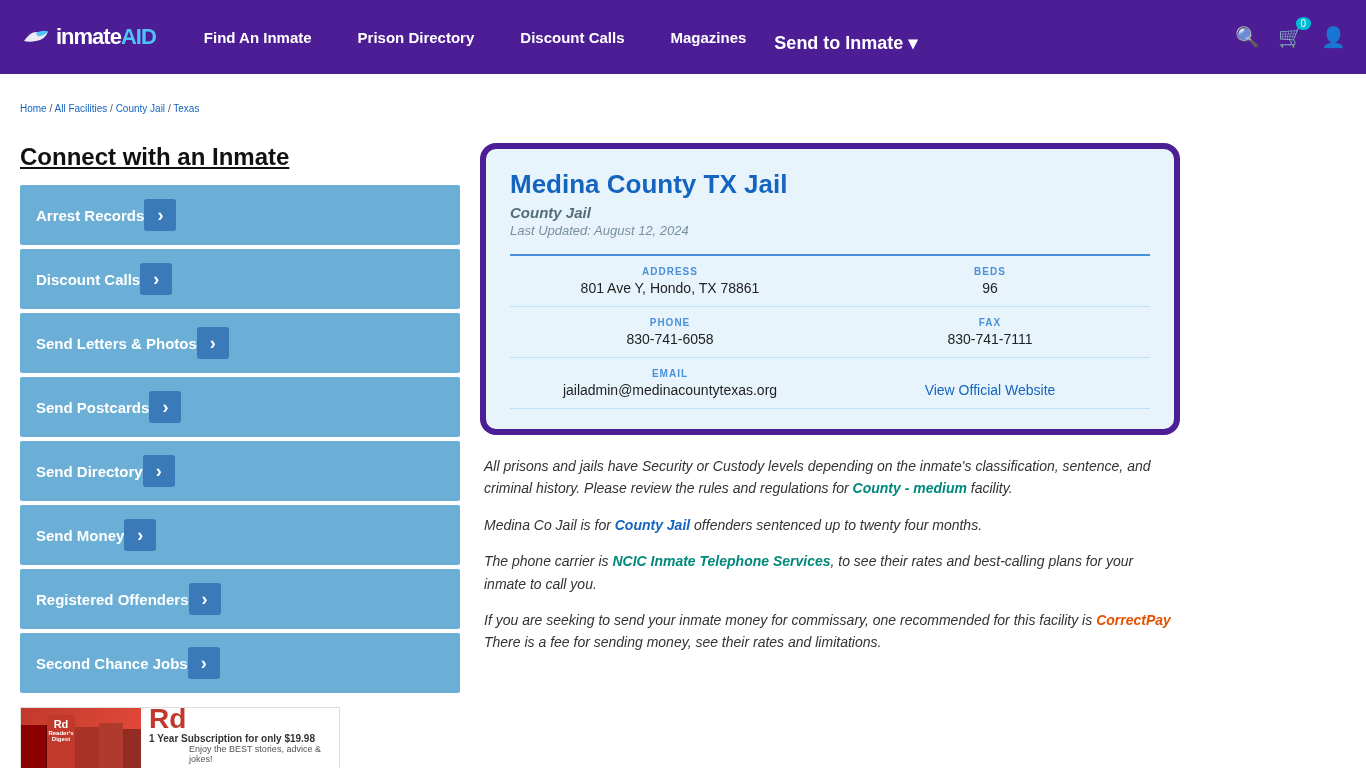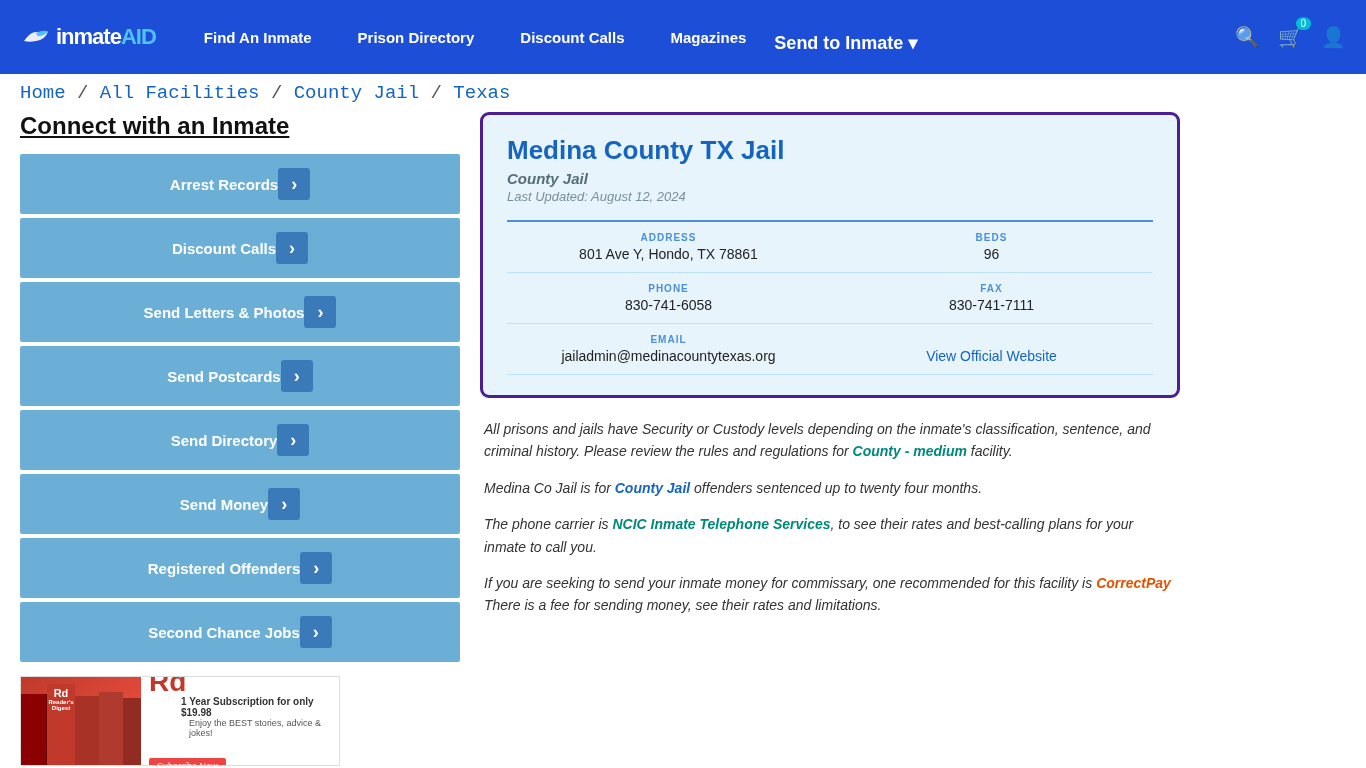--- a/index.html
+++ b/index.html
@@ -7,7 +7,7 @@
 
     
     nav {
-      background: #1d4ed8;
+      background: #4c1d95;
       height: 74px;
       display: flex;
       align-items: center;

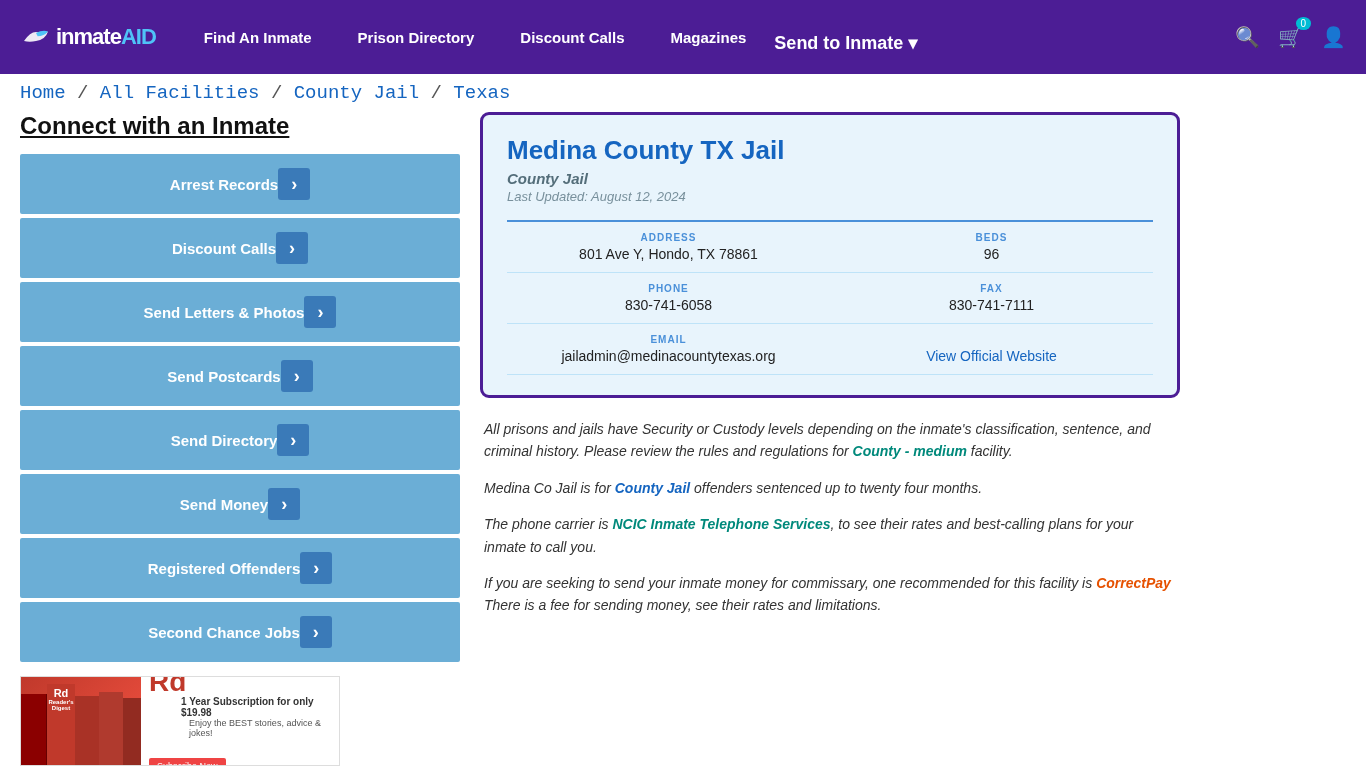--- a/index.html
+++ b/index.html
@@ -75,9 +75,8 @@
 
     
     .breadcrumb {
-      padding: 8px 20px;
-      font-size: 19px;
-      font-family: Liberation Mono, monospace;
+      padding: 29px 20px;
+      font-size: 10px;
     }
     .breadcrumb a {
       color: #1565c0;

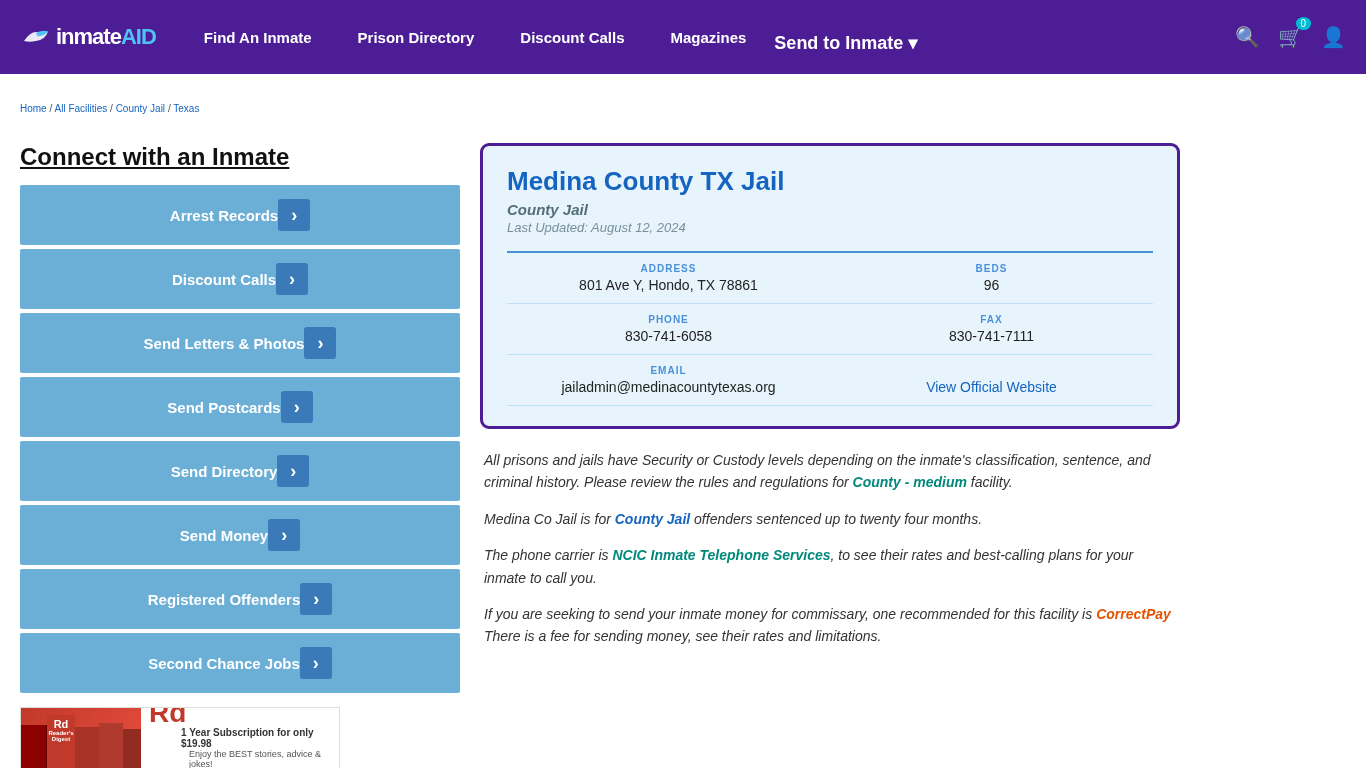--- a/index.html
+++ b/index.html
@@ -218,8 +218,8 @@
     }
     .facility-card {
       background: #e8f4fc;
-      border: 3px solid #4c1d95;
-      border-radius: 9px;
+      border: 6px solid #4c1d95;
+      border-radius: 16px;
       padding: 20px 24px;
       margin-bottom: 20px;
     }

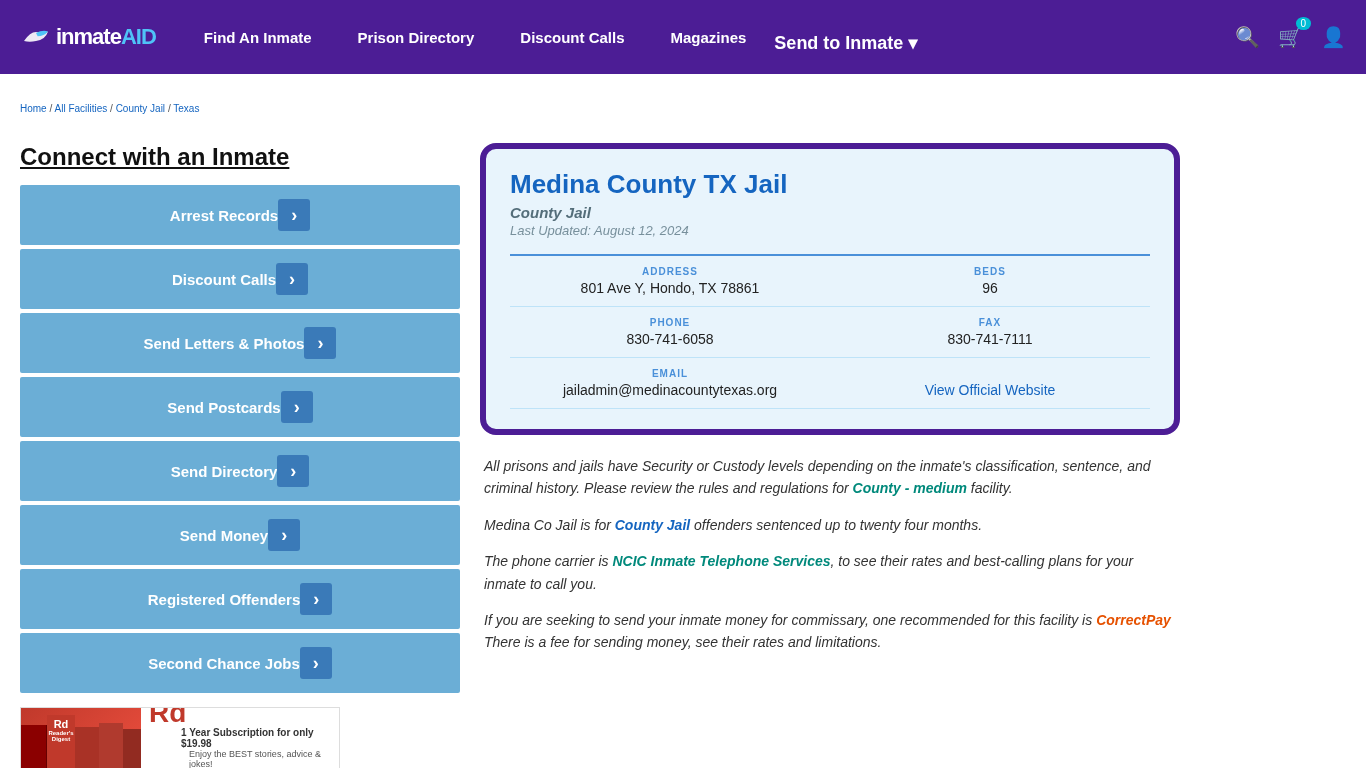--- a/index.html
+++ b/index.html
@@ -117,7 +117,7 @@
       font-weight: 600;
       display: flex;
       align-items: center;
-      justify-content: center;
+      justify-content: flex-start;
       cursor: pointer;
       border-radius: 2px;
     }

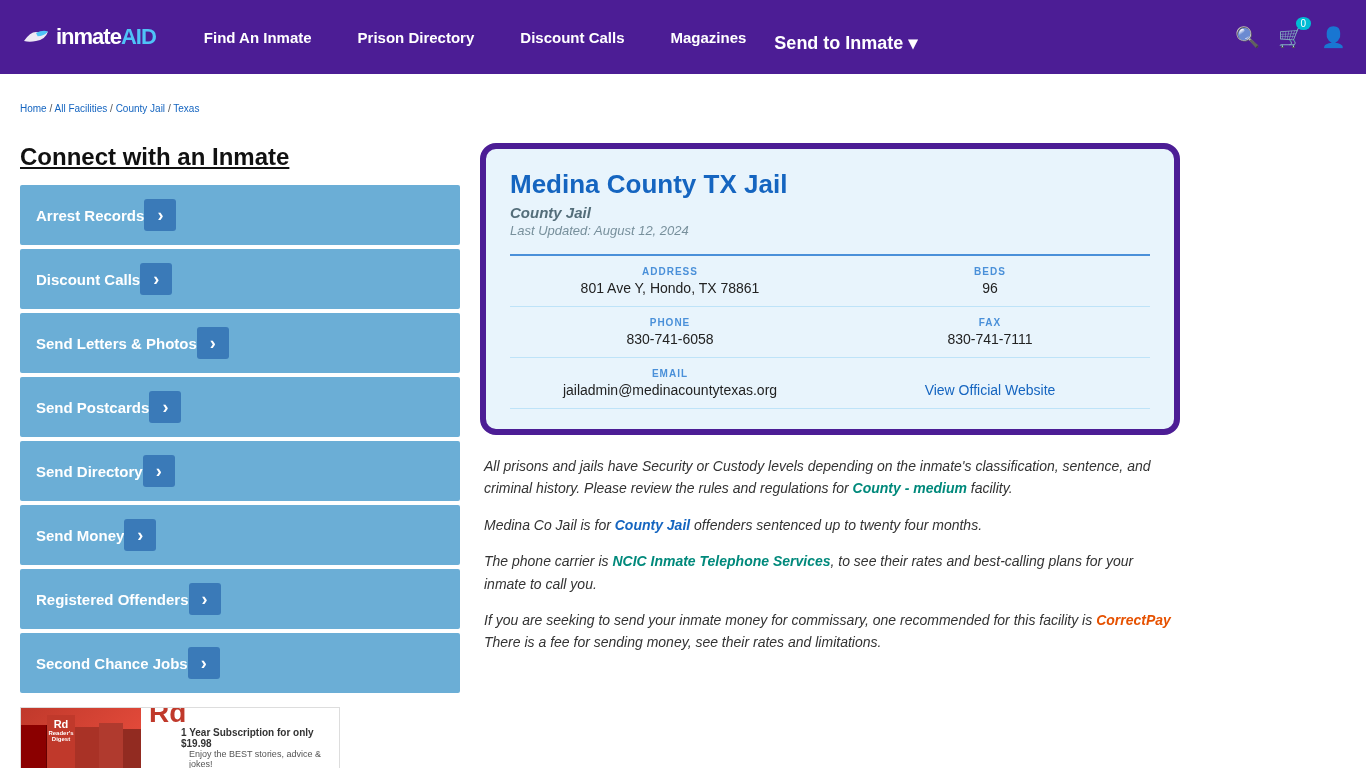--- a/index.html
+++ b/index.html
@@ -193,7 +193,6 @@
       font-size: 10px;
       color: #333;
       font-weight: bold;
-      margin-left: 32px;
     }
     .ad-text-area .ad-sub {
       font-size: 9px;

